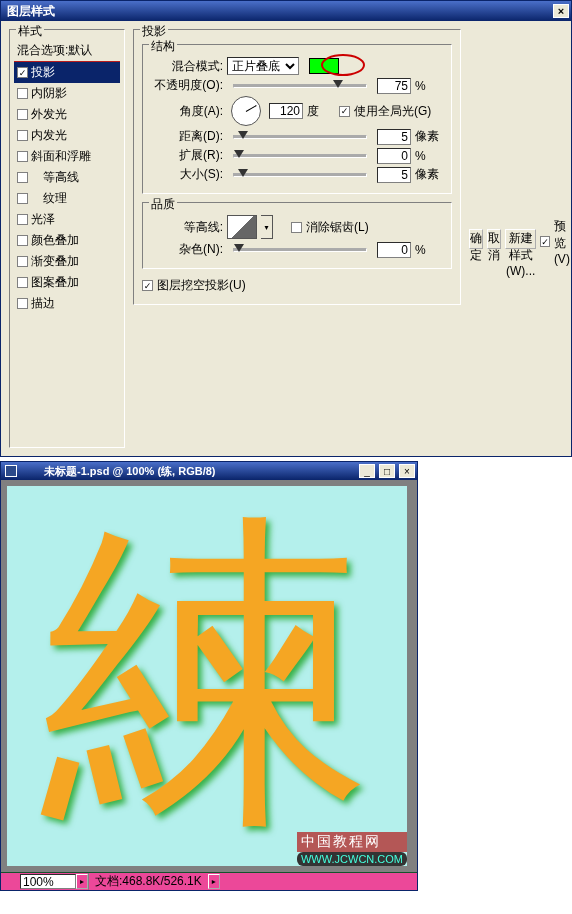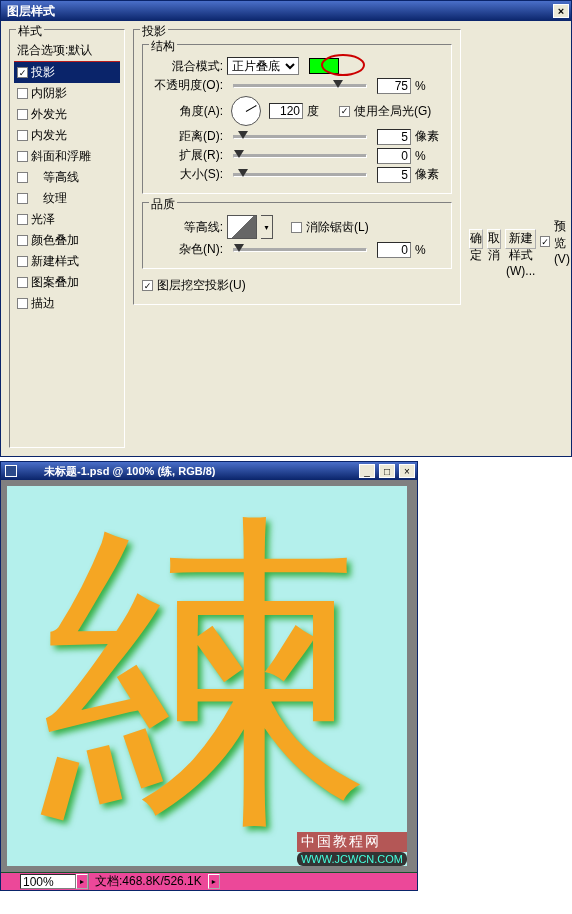--- a/index.html
+++ b/index.html
@@ -122,7 +122,7 @@
           </div>
           <div class="style-row">
             <span class="cb"></span>
-            <span>新建样式</span>
+            <span>渐变叠加</span>
           </div>
           <div class="style-row">
             <span class="cb"></span>

